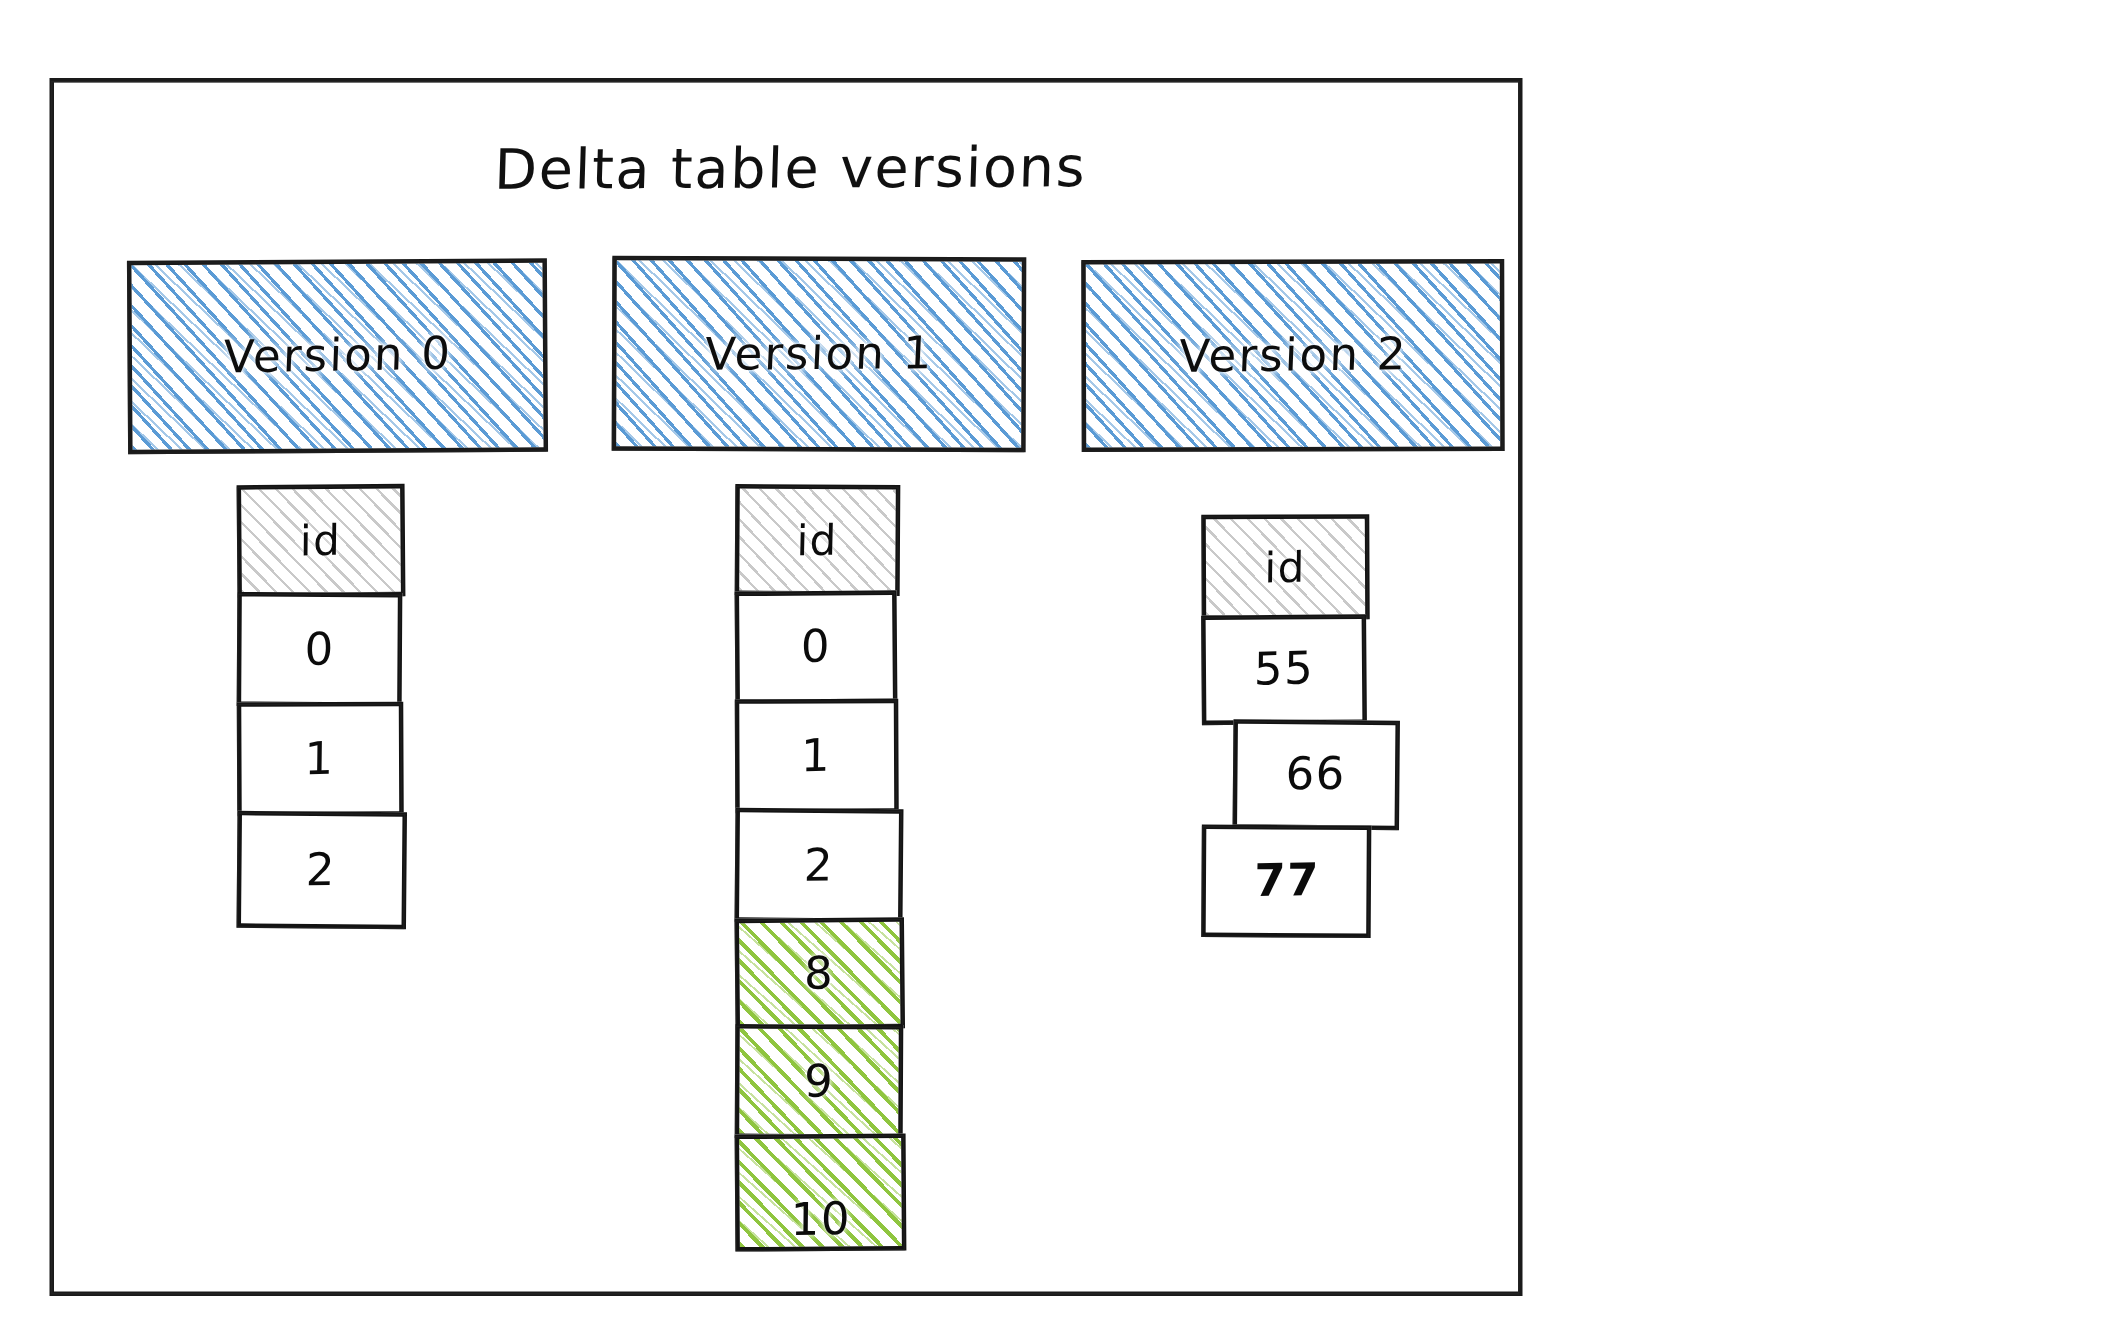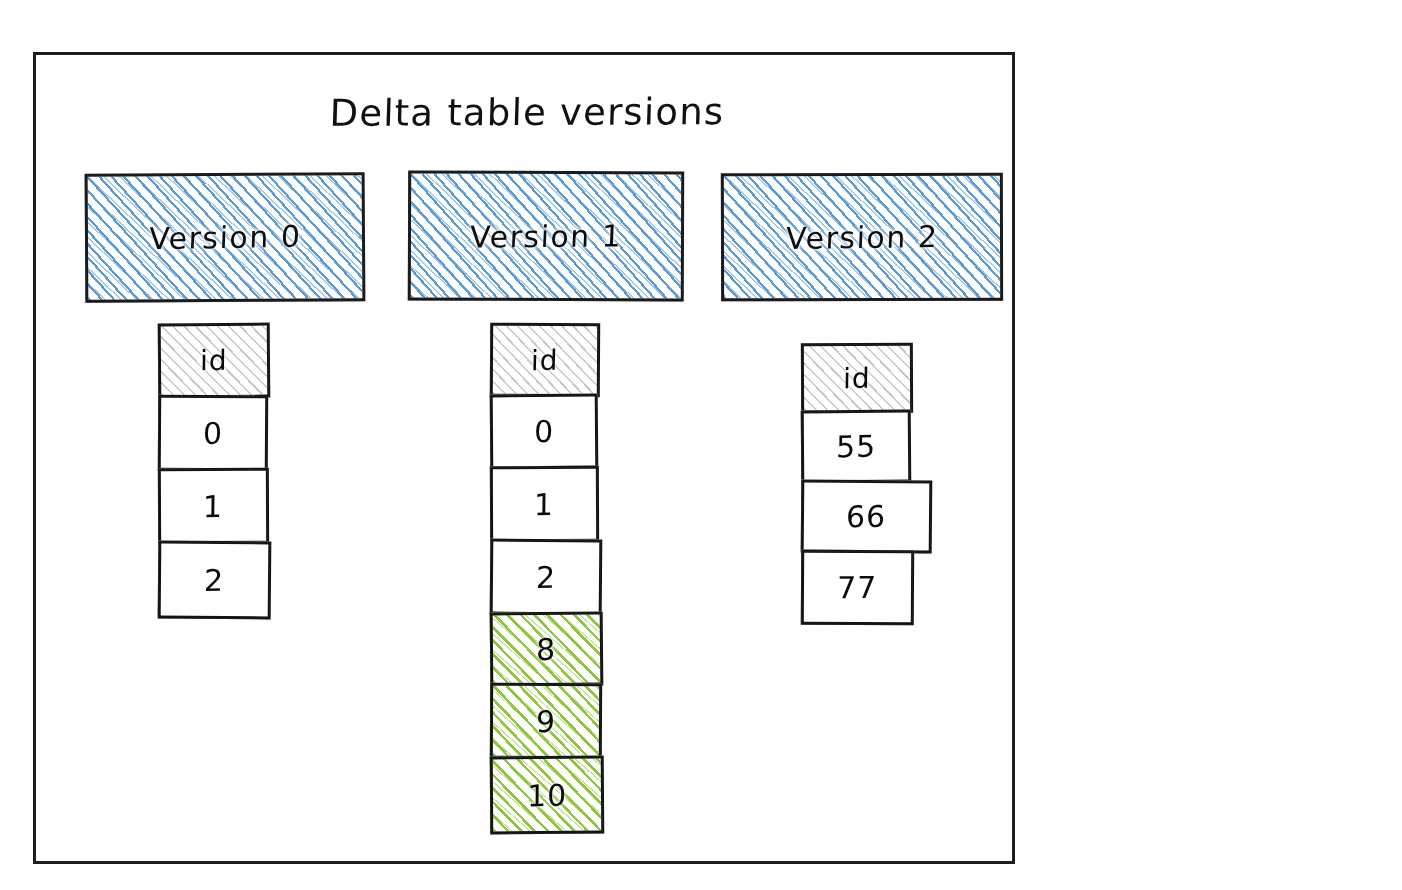--- a/index.html
+++ b/index.html
@@ -232,7 +232,7 @@
     <div class="id-cell jit0" style="width:110px;height:73px;justify-content:center;">
       <span class="cell-text">55</span>
     </div>
-    <div class="id-cell jit3" style="width:131px;height:73px;">
+    <div class="id-cell jit3" style="width:111px;height:73px;margin-left:21px;">
       <span class="cell-text">66</span>
     </div>
     <div class="id-cell jit1" style="width:113px;height:75px;">

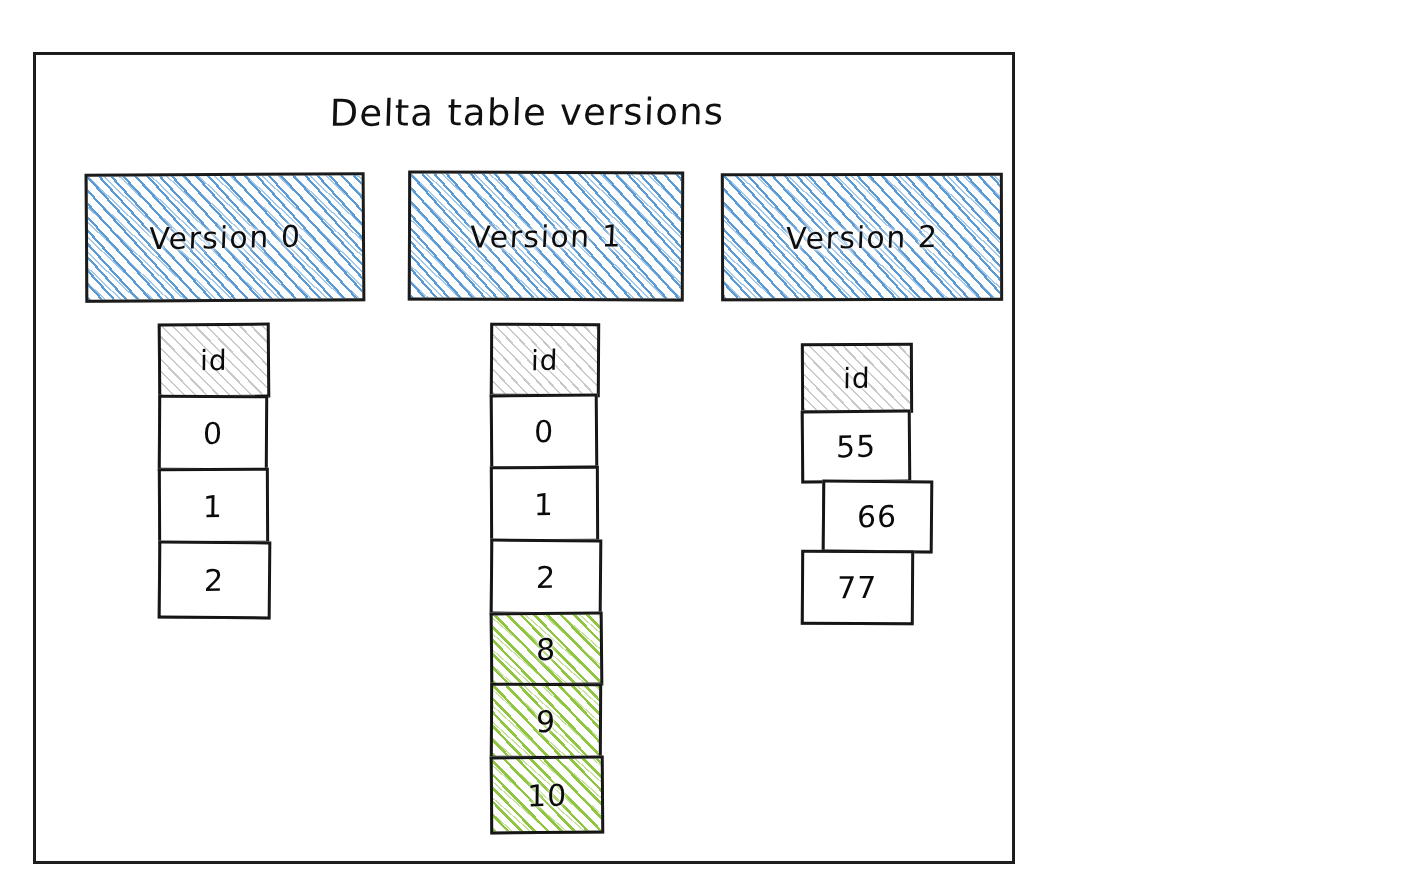--- a/index.html
+++ b/index.html
@@ -235,7 +235,7 @@
     <div class="id-cell jit3" style="width:111px;height:73px;margin-left:21px;">
       <span class="cell-text">66</span>
     </div>
-    <div class="id-cell jit1" style="width:113px;height:75px;">
+    <div class="id-cell jit1" style="width:113px;height:75px;font-weight:bold;">
       <span class="cell-text">77</span>
     </div>
   </div>

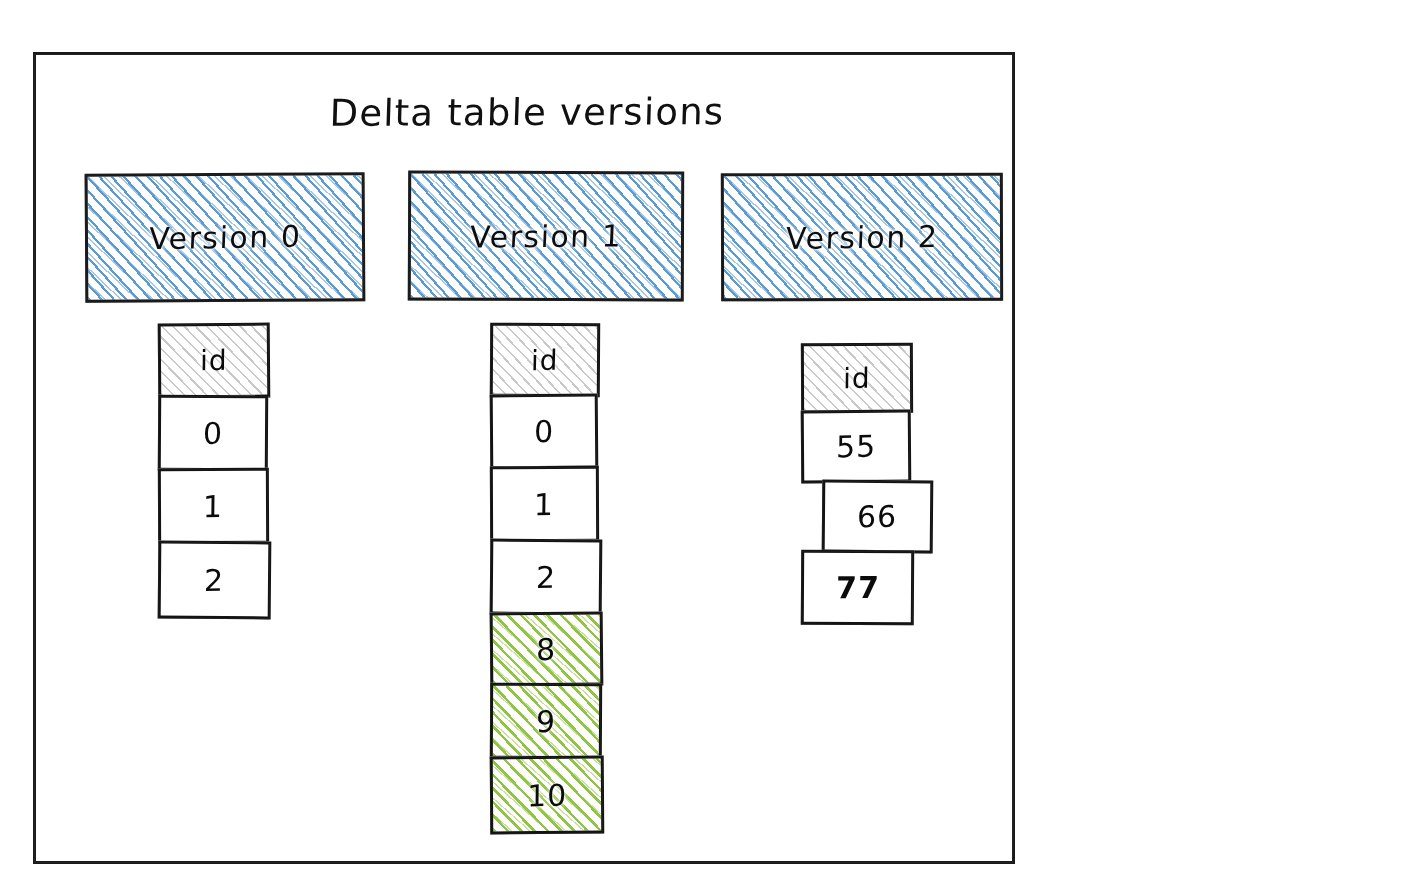--- a/index.html
+++ b/index.html
@@ -165,7 +165,7 @@
   .jit3 { transform: rotate(0.5deg); }
   .jit4 { transform: rotate(-0.55deg); }
   .jit5 { transform: rotate(0.3deg); }
-  .jit6 { transform: rotate(-0.4deg); }
+  .jit6 { transform: rotate(-0.4deg); align-items: flex-end; }
 </style>
 </head>
 <body>

